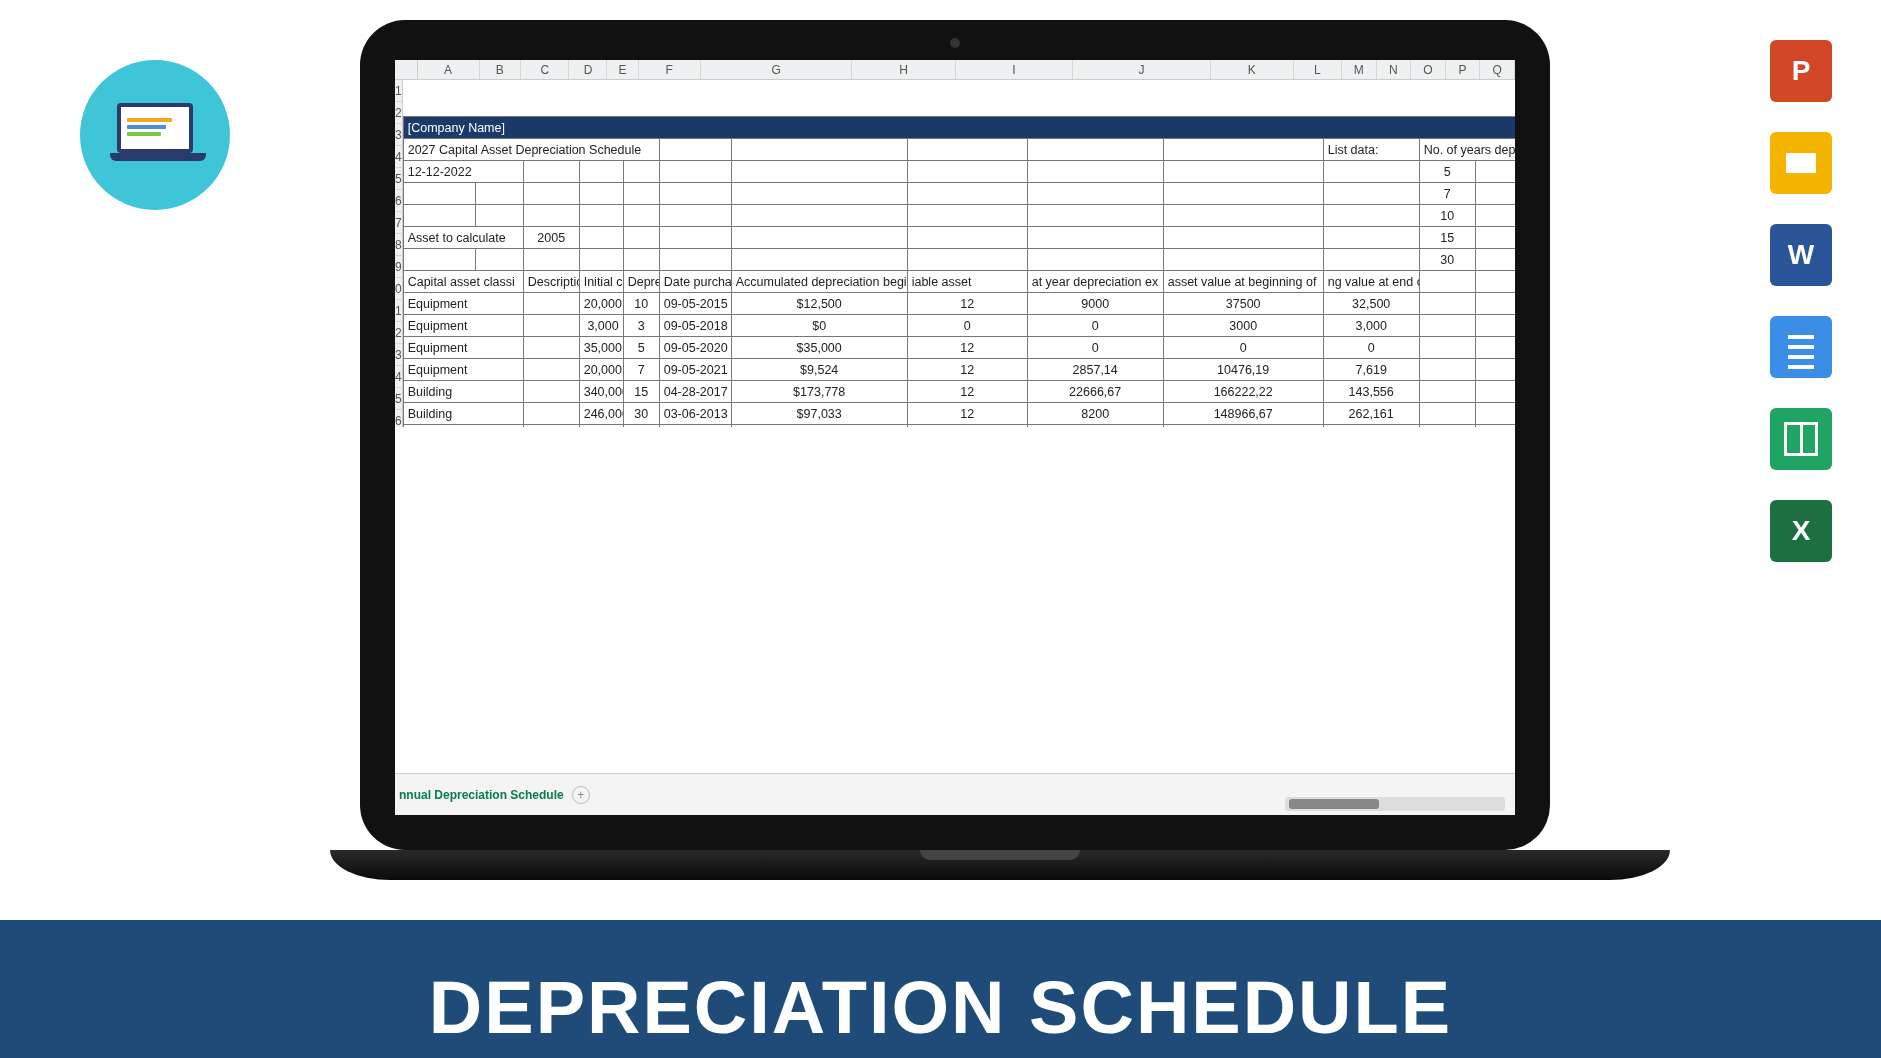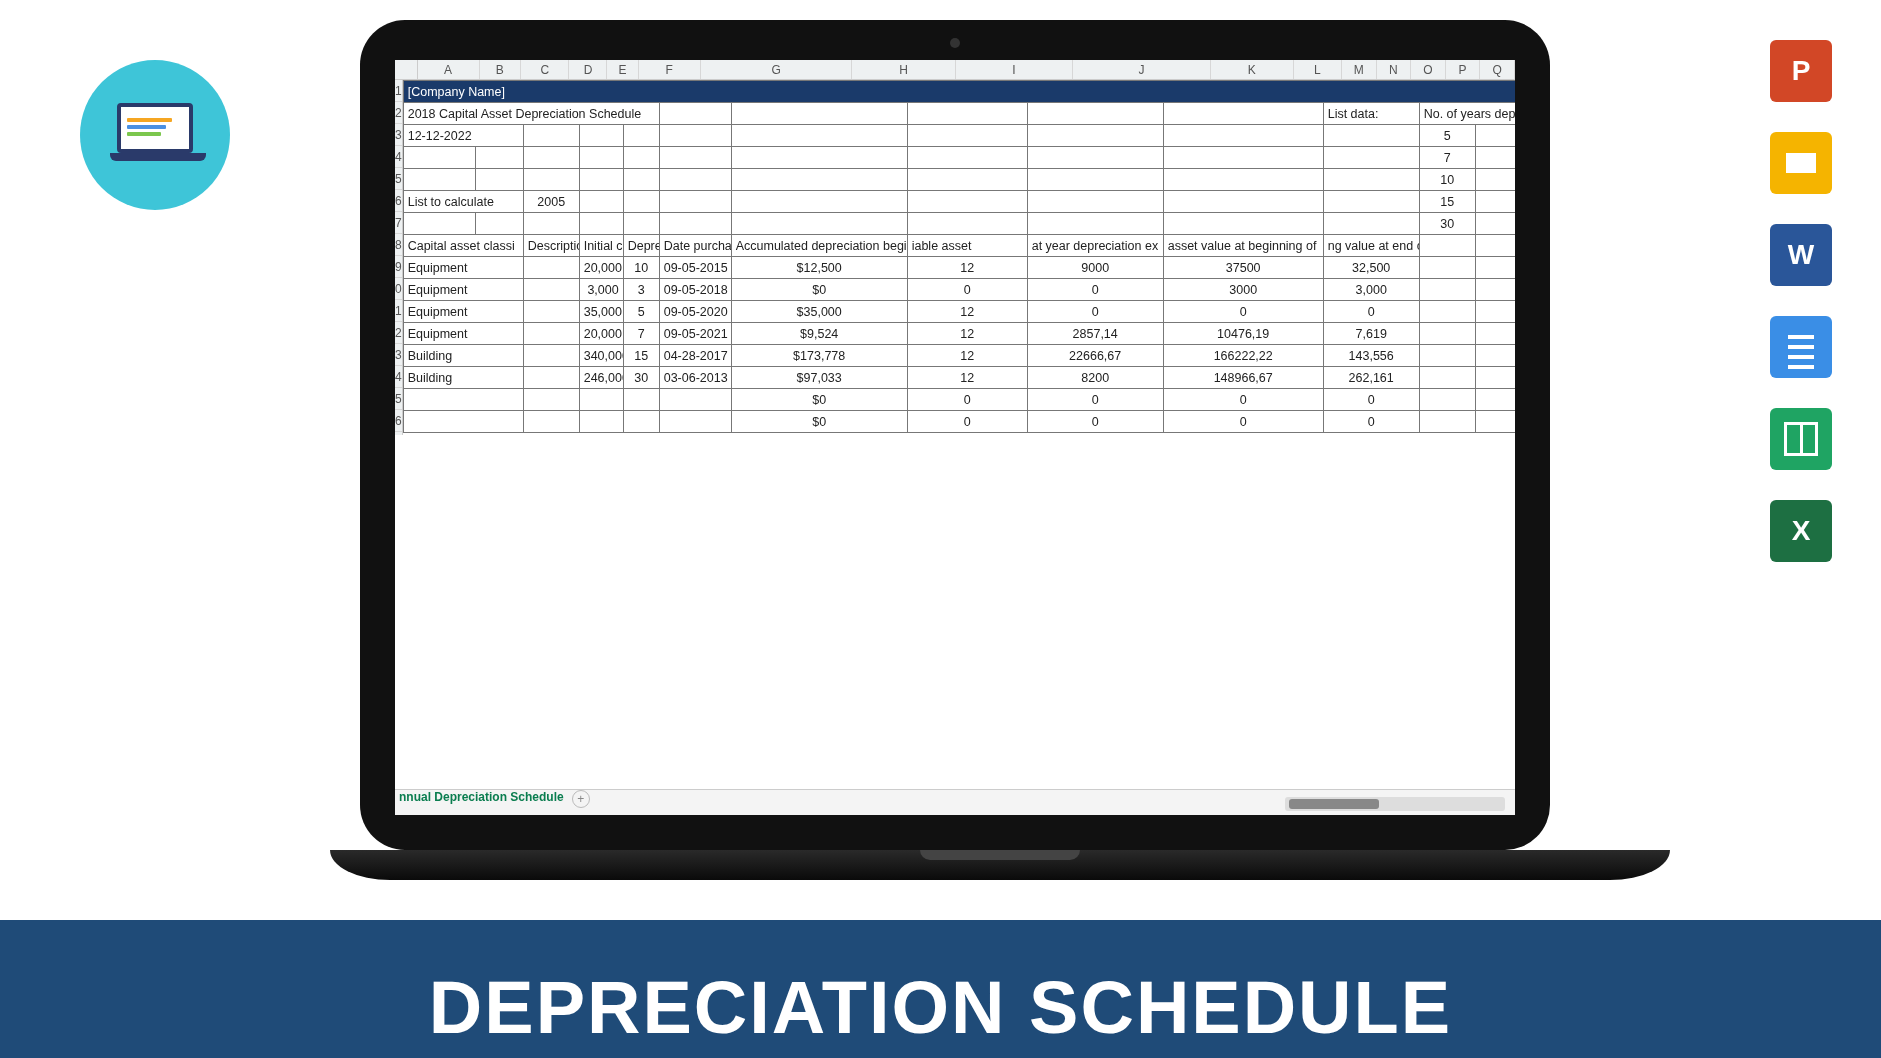--- a/index.html
+++ b/index.html
@@ -144,6 +144,7 @@
     table-layout: fixed;
     font-size: 12.5px;
     color: #222;
+    margin-top: 36px;
   }
   table.sheet td {
     border: 1px solid #777;

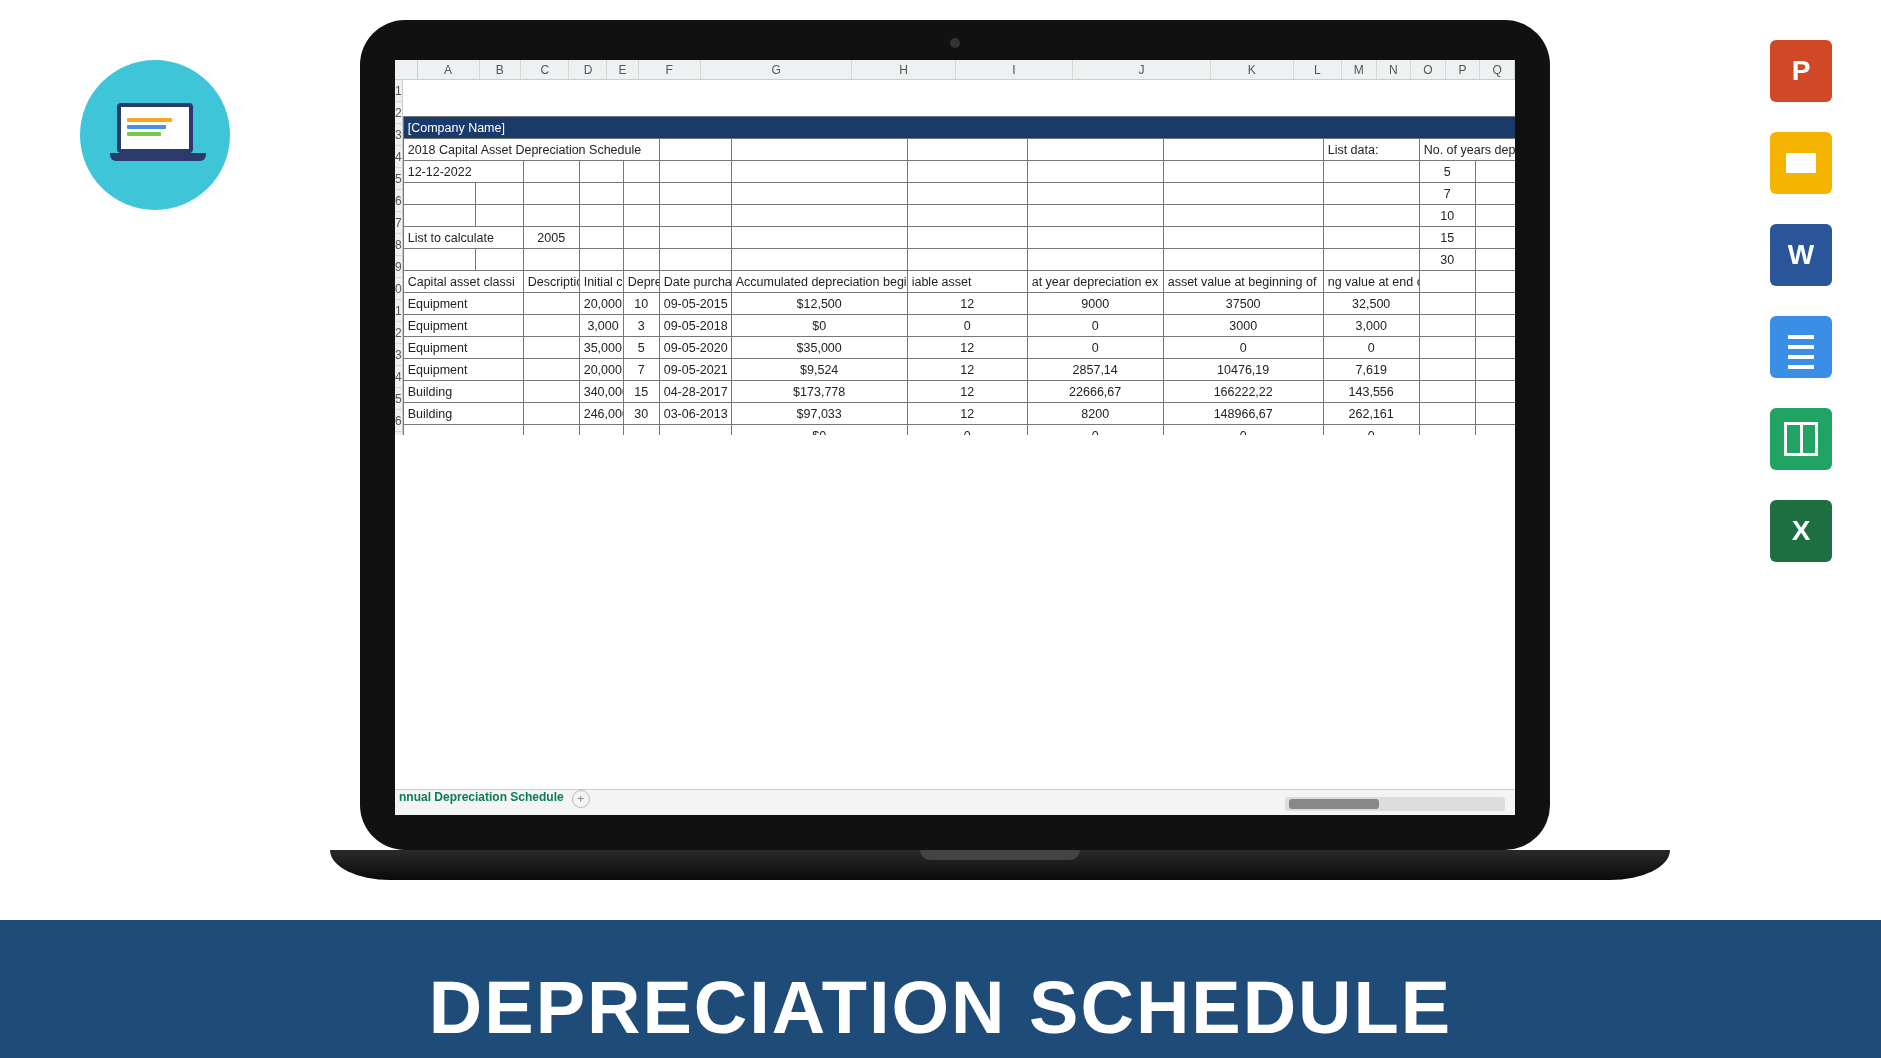--- a/index.html
+++ b/index.html
@@ -330,7 +330,7 @@
                     <td colspan="17">[Company Name]</td>
                   </tr>
                   <tr>
-                    <td colspan="5">2018 Capital Asset Depreciation Schedule</td>
+                    <td colspan="5">2027 Capital Asset Depreciation Schedule</td>
                     <td></td>
                     <td></td>
                     <td></td>

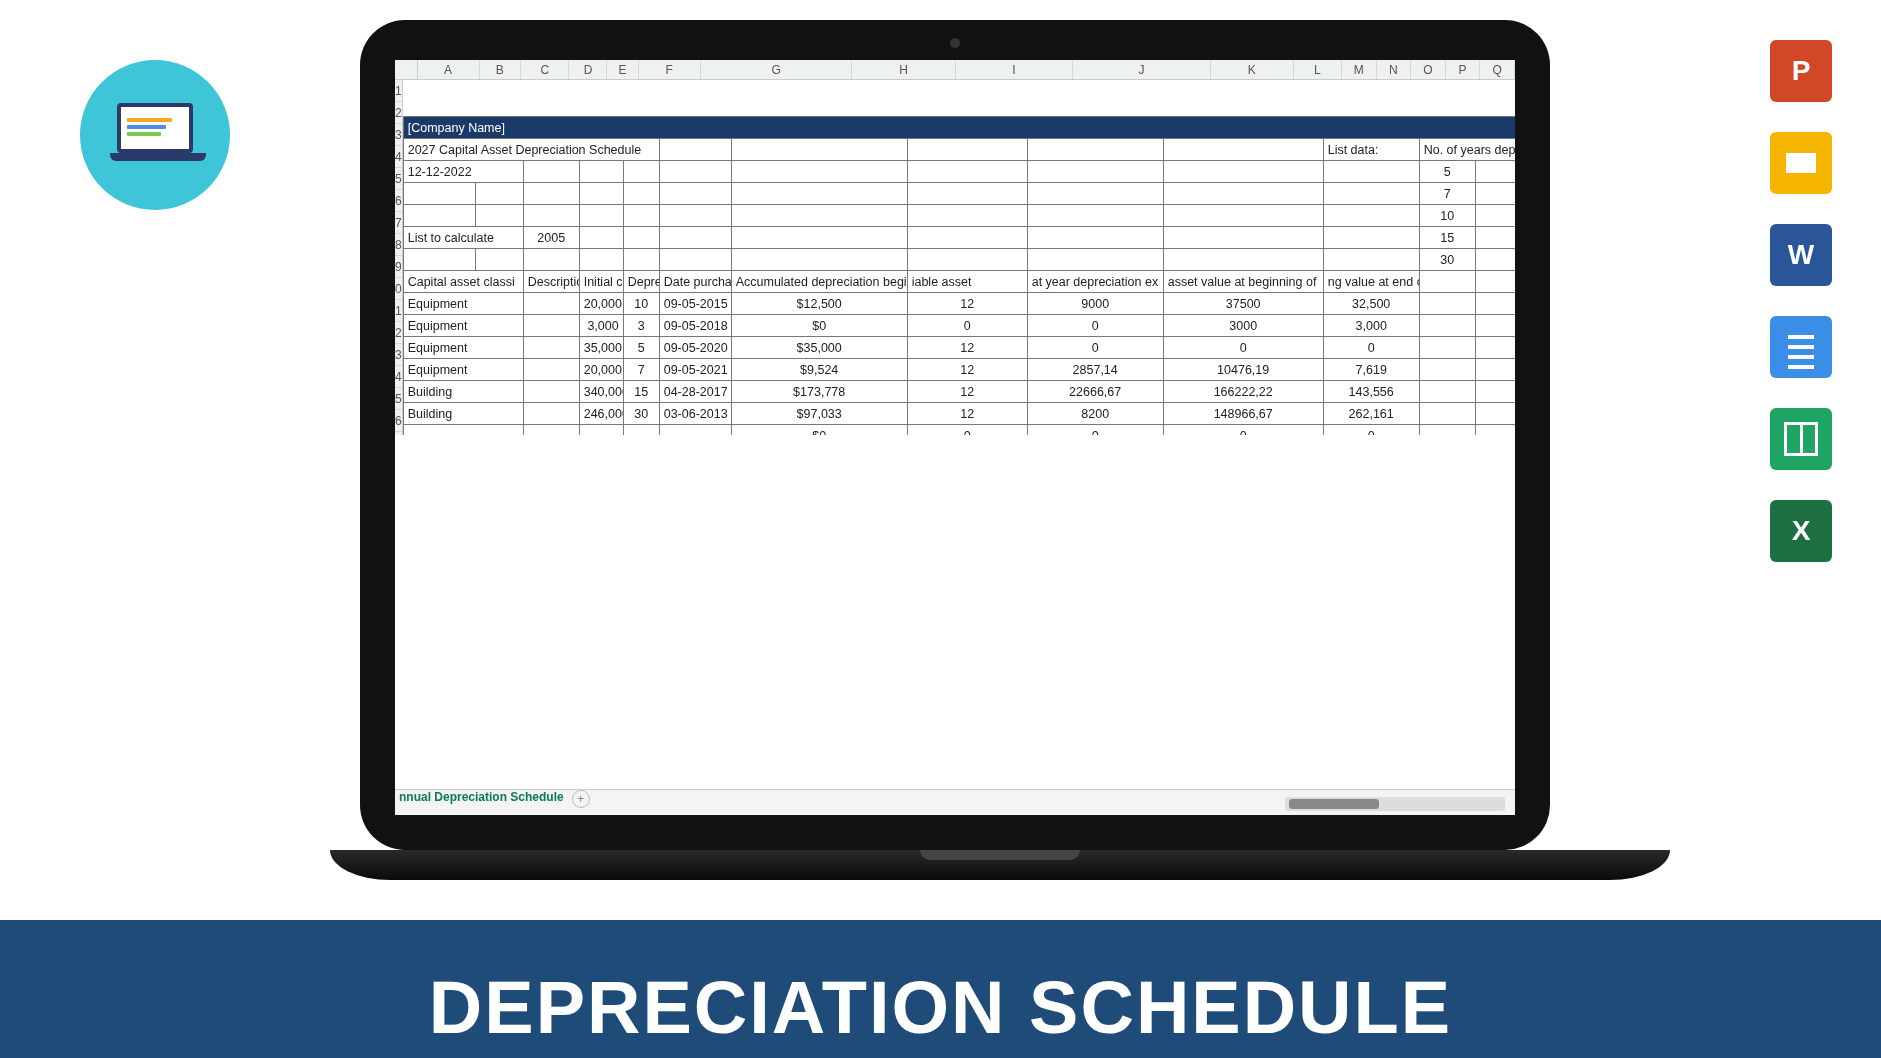--- a/index.html
+++ b/index.html
@@ -384,7 +384,7 @@
                     <td></td>
                   </tr>
                   <tr>
-                    <td colspan="2">List to calculate</td>
+                    <td colspan="2">Asset to calculate</td>
                     <td class="ctr">2005</td>
                     <td></td>
                     <td></td>

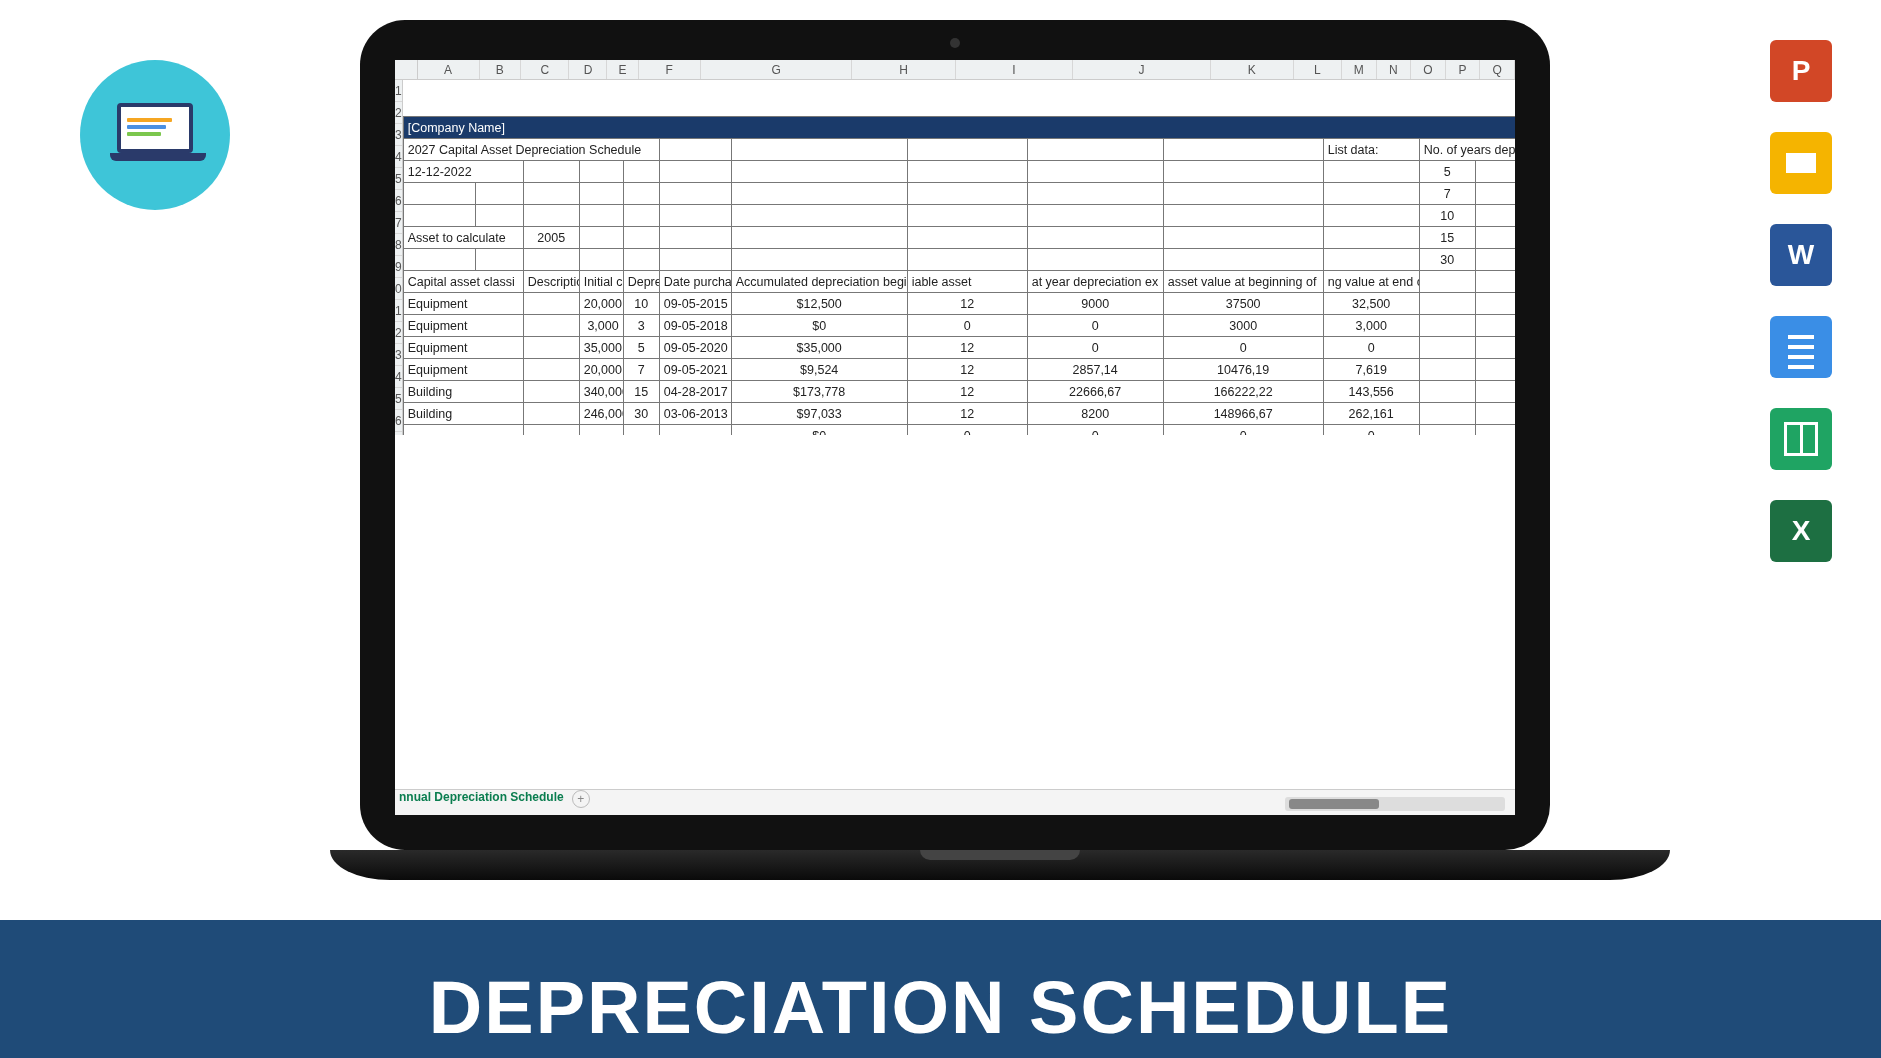--- a/index.html
+++ b/index.html
@@ -157,11 +157,11 @@
   .num { text-align: right; }
   .ctr { text-align: center; }
   .sheet-tab-bar {
-    height: 26px;
+    height: 42px;
     background: #f4f4f4;
     border-top: 1px solid #ccc;
     display: flex;
-    align-items: flex-start;
+    align-items: center;
     font-size: 12px;
     color: #0a7d4f;
     font-weight: bold;

